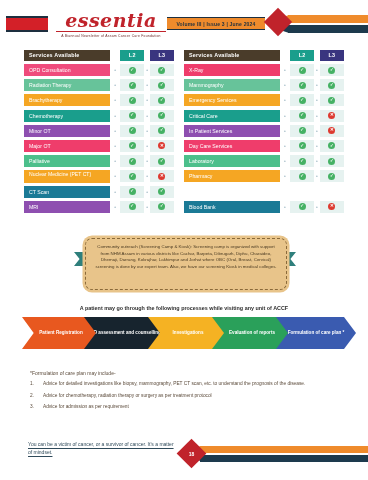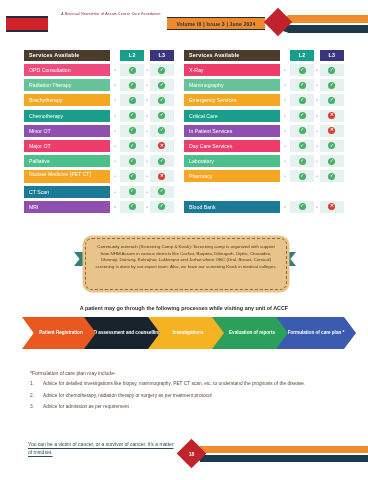--- a/index.html
+++ b/index.html
@@ -117,6 +117,7 @@
 <div class="header">
   <div class="hdr-redbar"></div>
   <div class="brand">
+    <div class="brand-name">essentia</div>
     <div class="brand-tag">A Biannual Newsletter of Assam Cancer Care Foundation</div>
   </div>
   <div class="vol-band">

